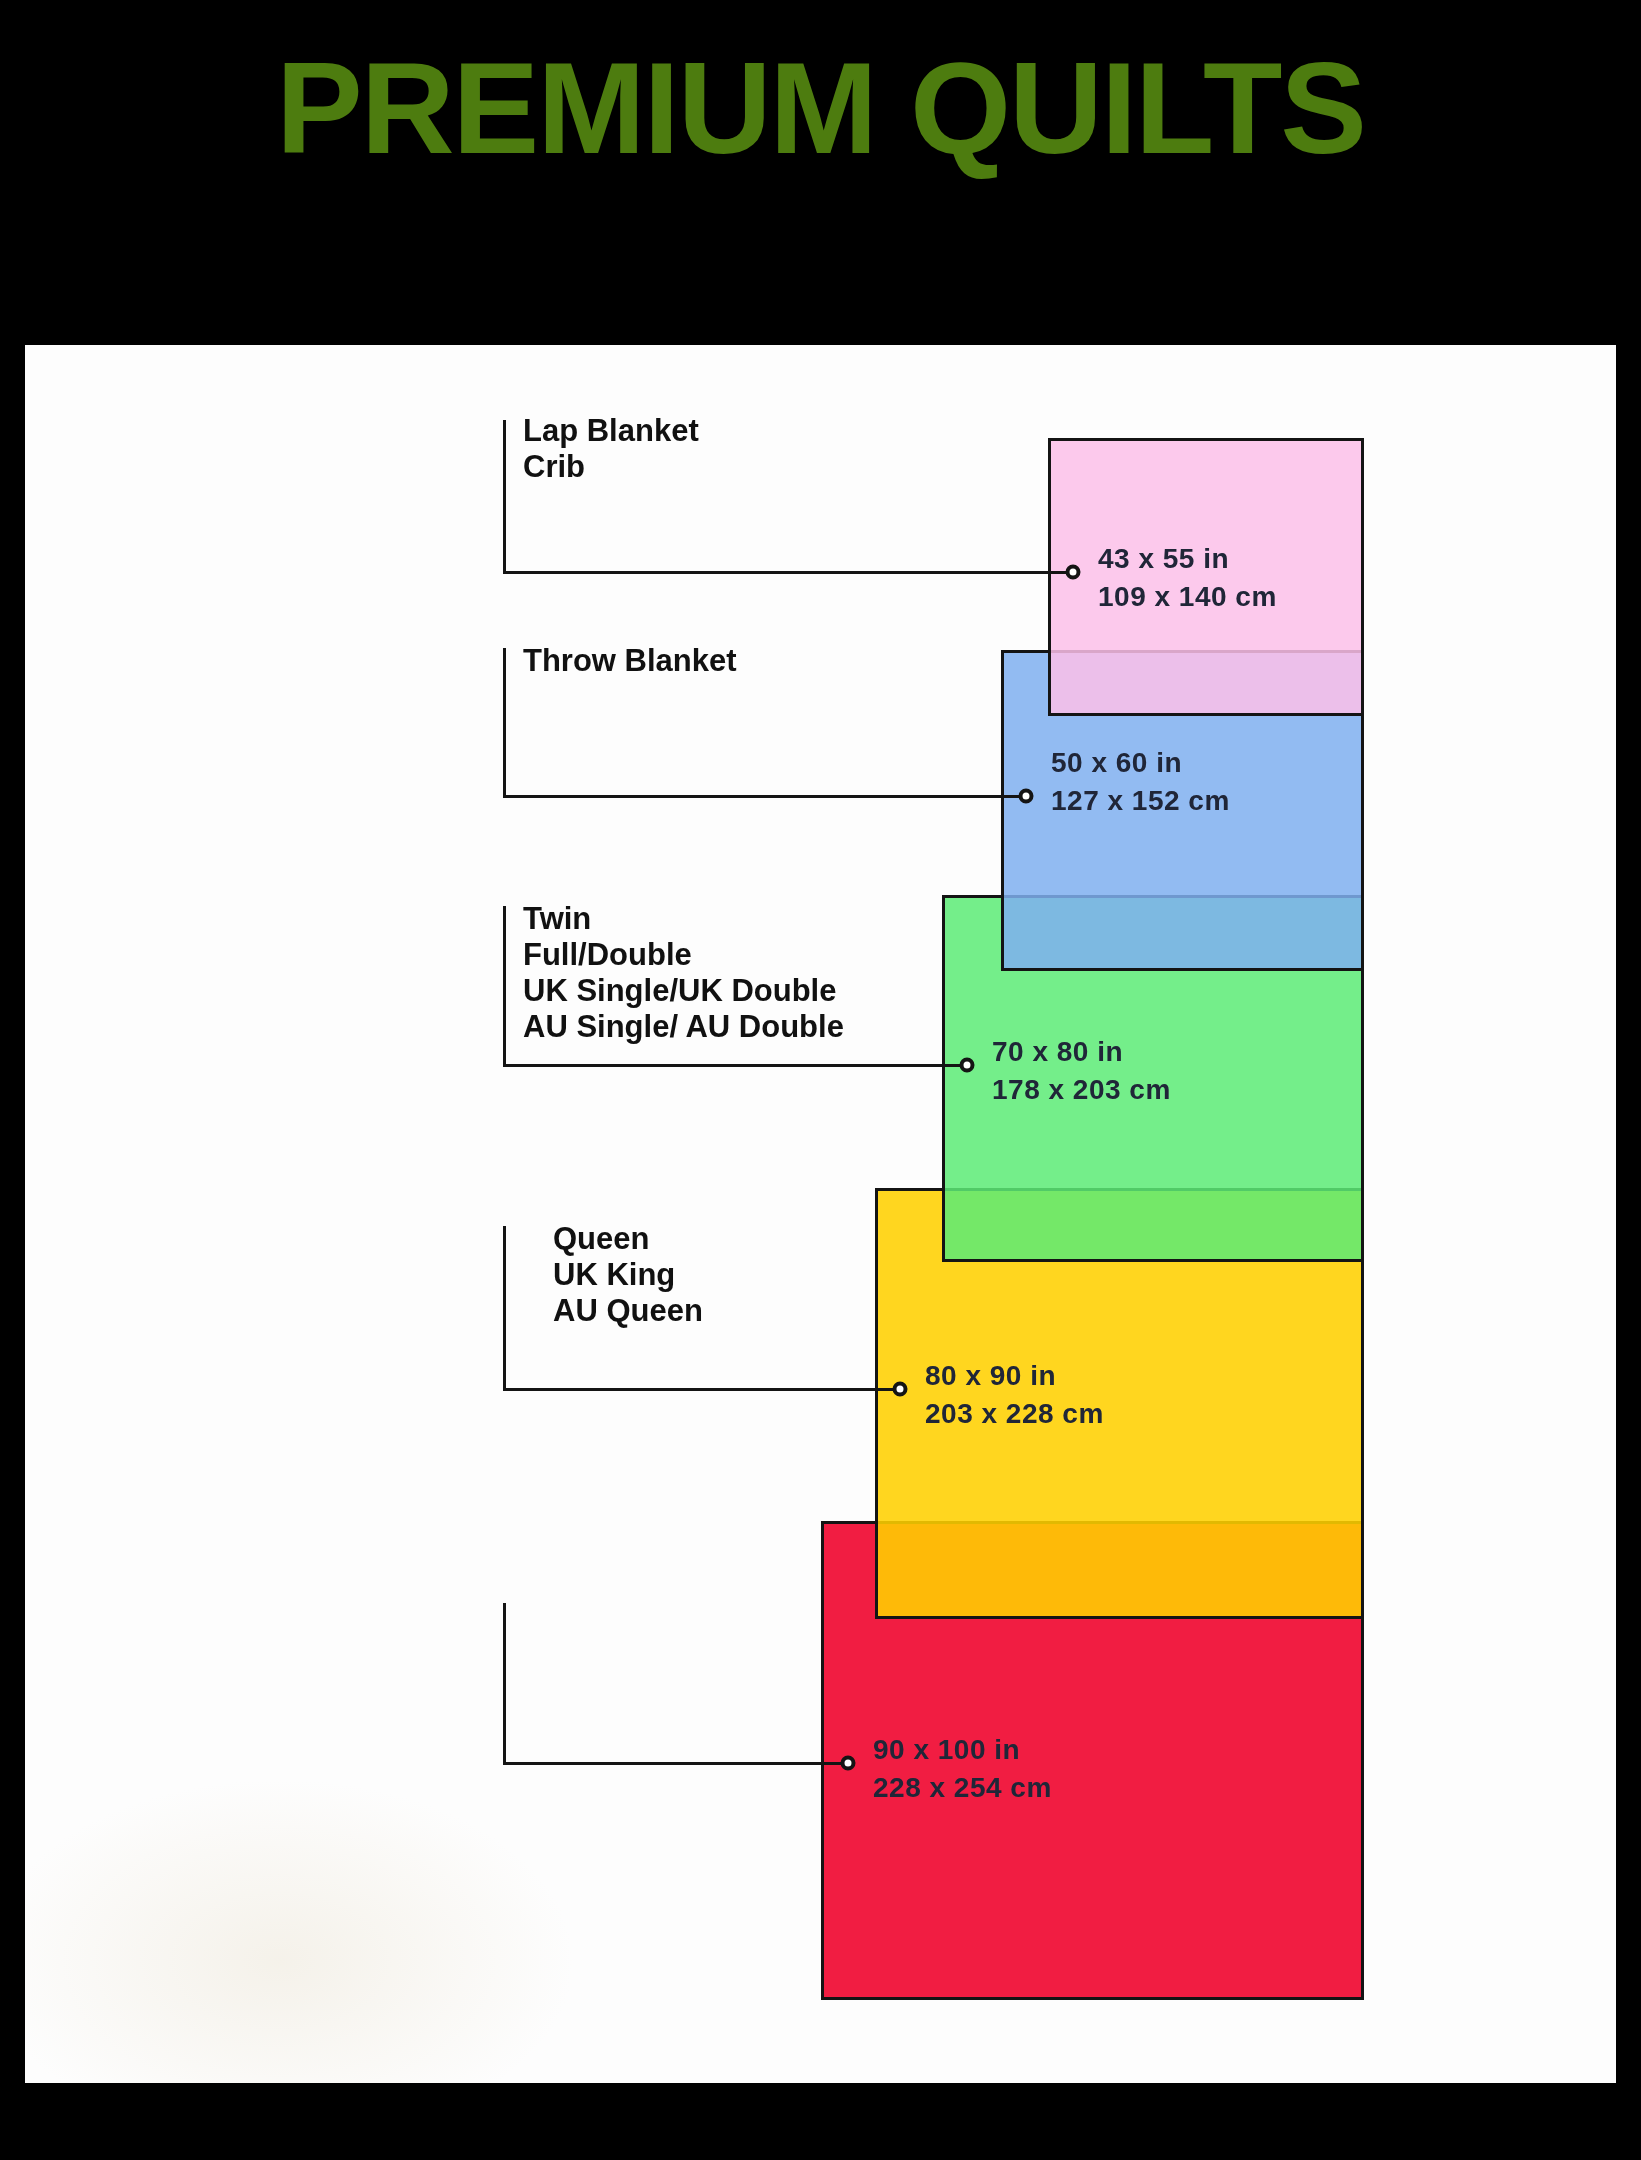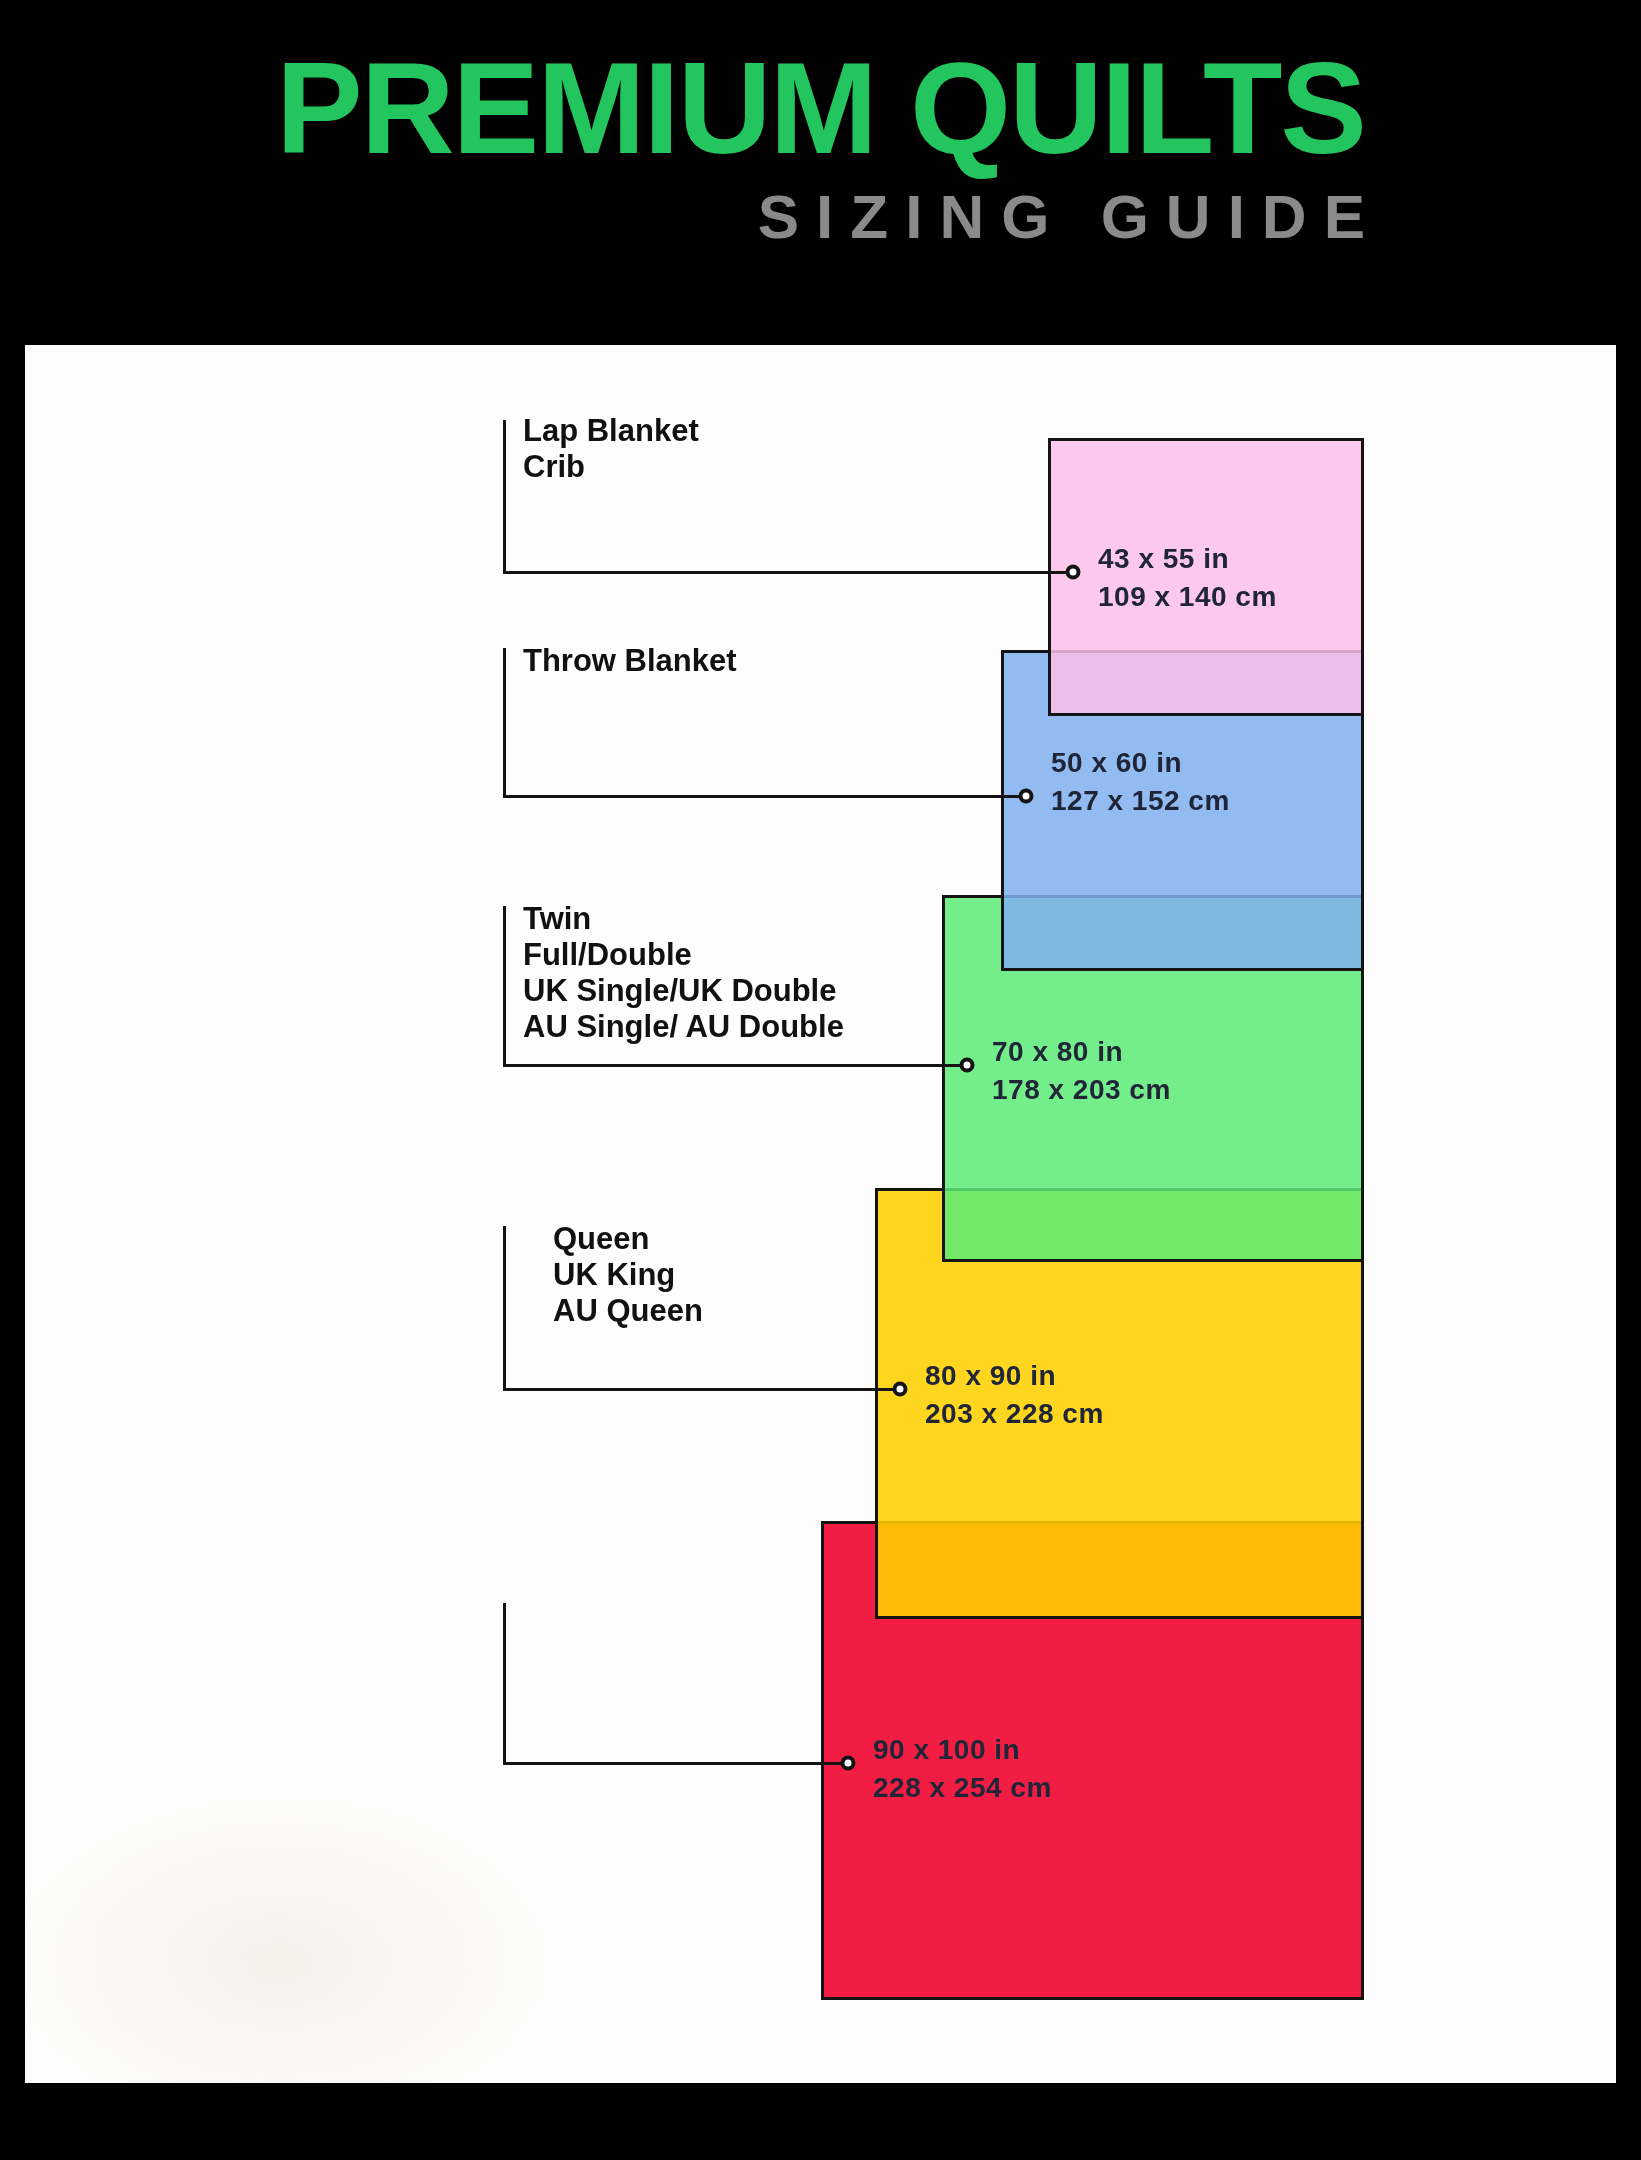--- a/index.html
+++ b/index.html
@@ -25,7 +25,7 @@
     text-align: center;
   }
   .main-title {
-    color: #22c55e;
+    color: #4d7c0f;
     font-size: 130px;
     font-weight: bold;
     letter-spacing: -2px;

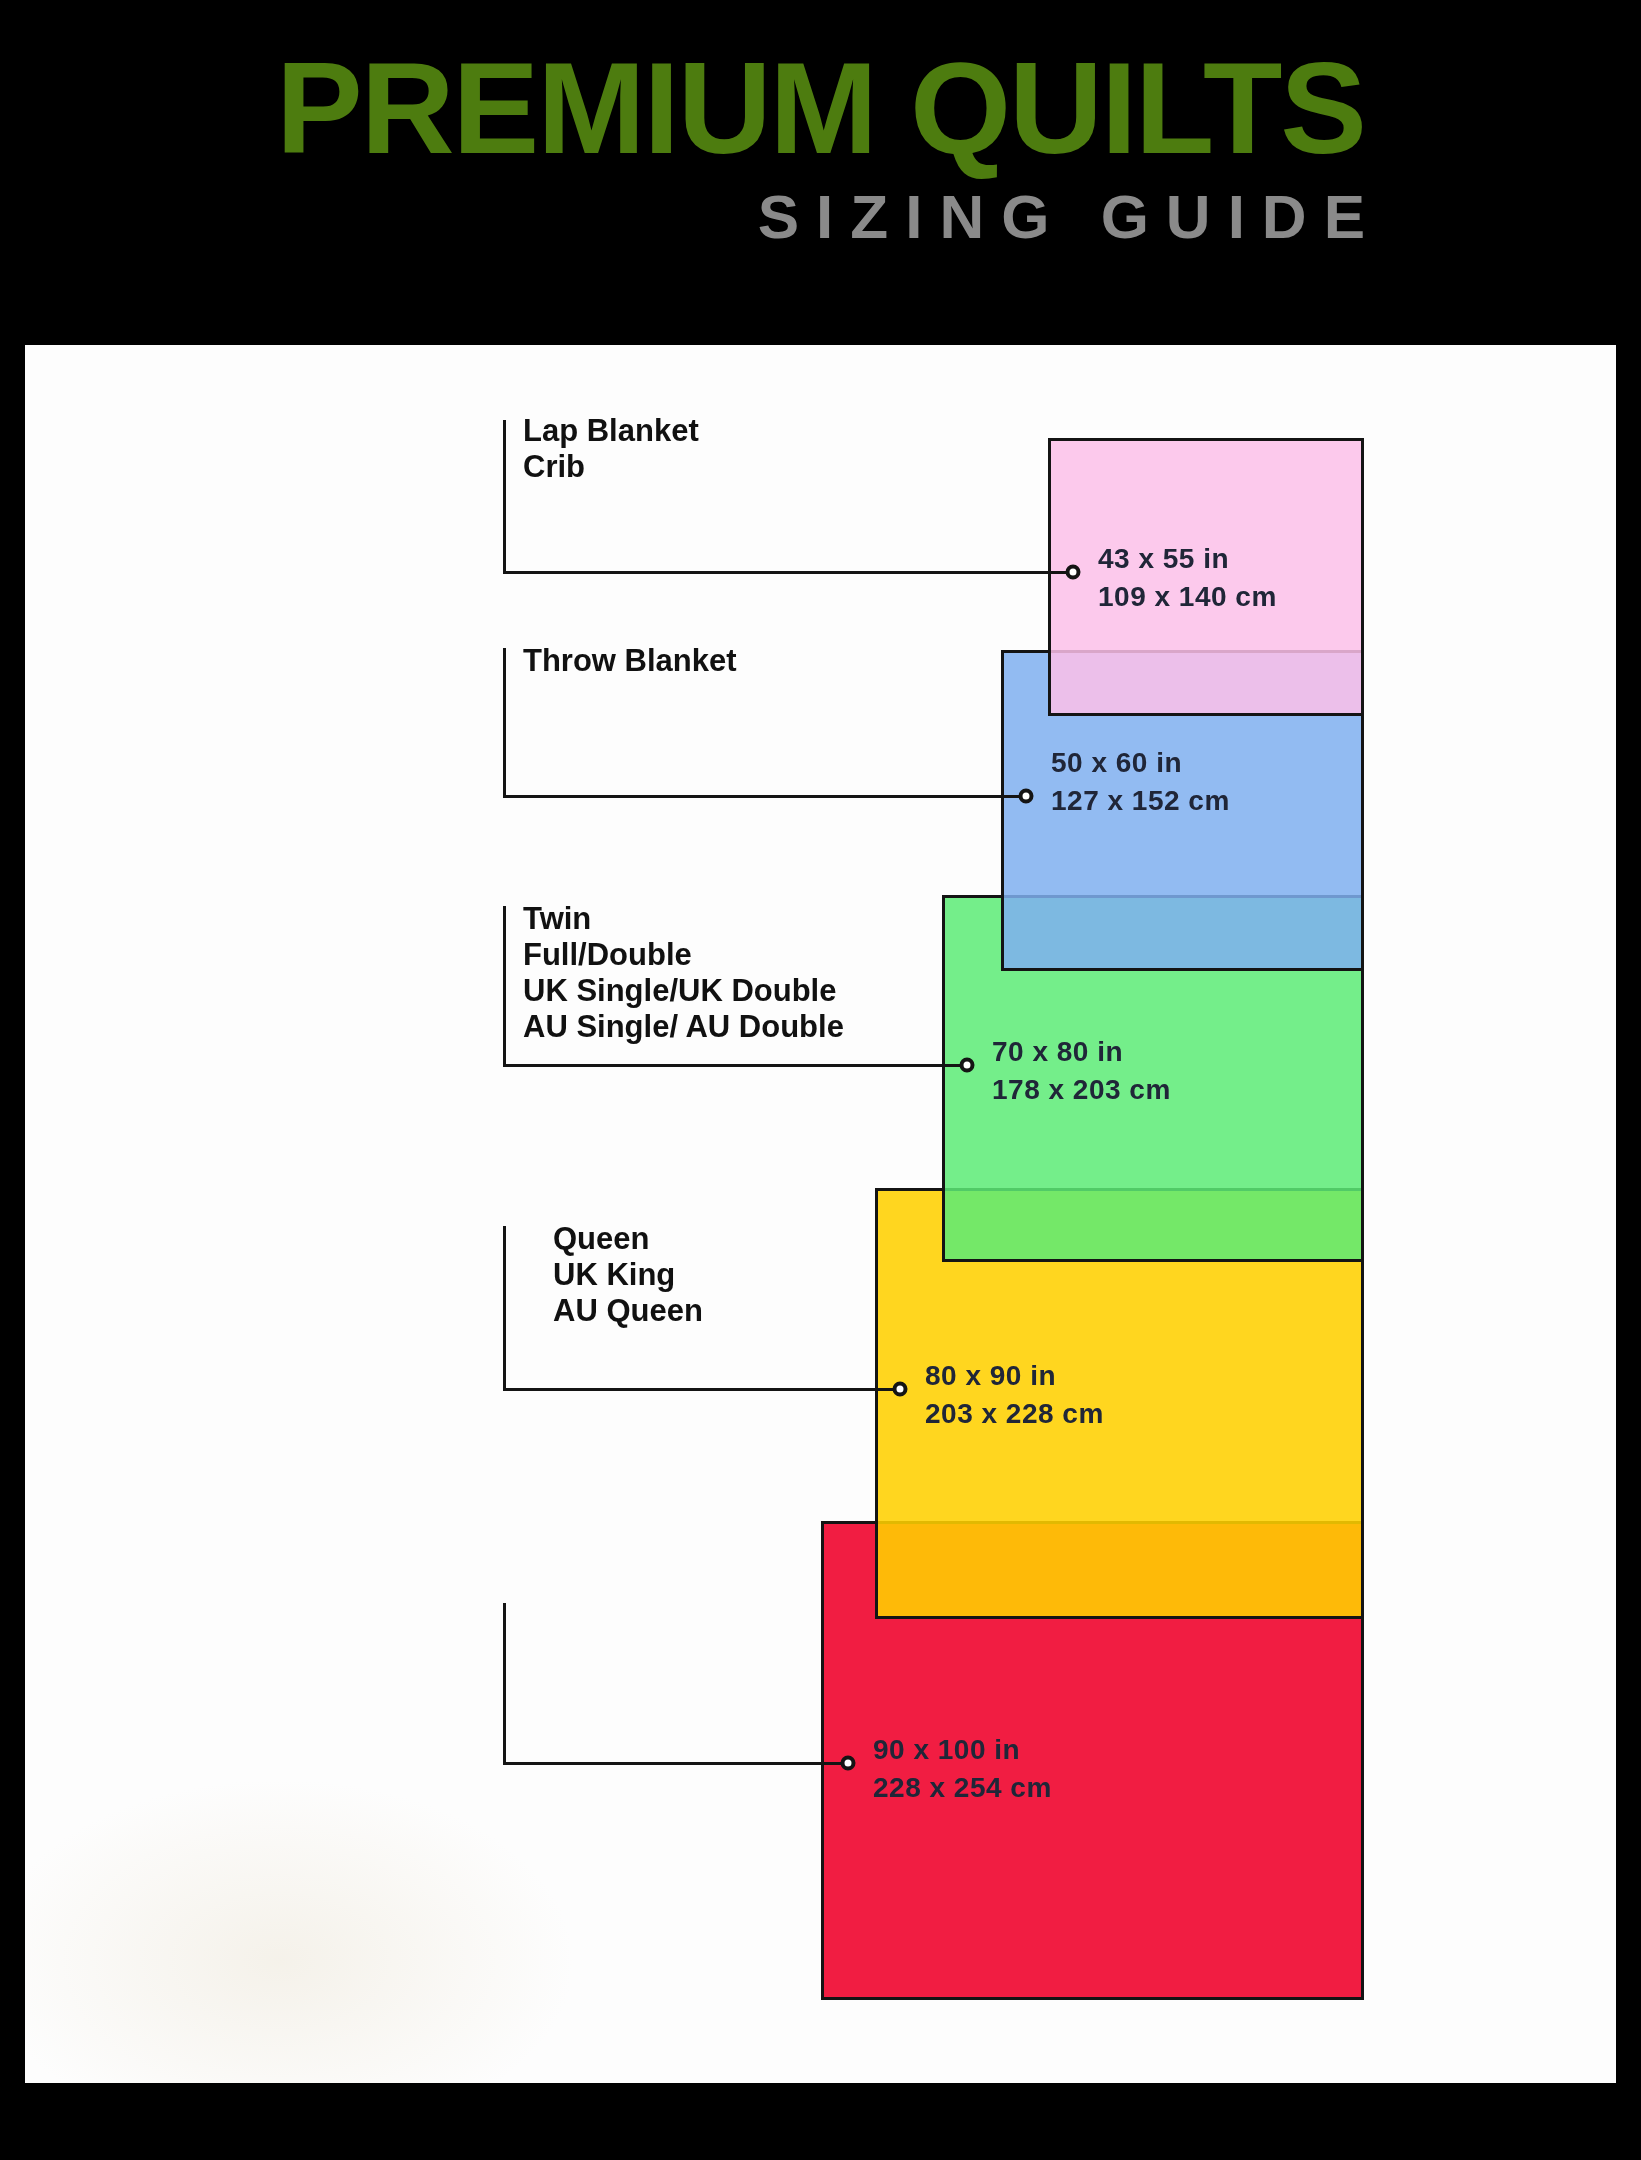--- a/index.html
+++ b/index.html
@@ -134,7 +134,6 @@
 <header class="header">
   <div class="title-block">
     <h1 class="main-title">PREMIUM QUILTS</h1>
-    <div class="subtitle">SIZING GUIDE</div>
   </div>
 </header>
 

